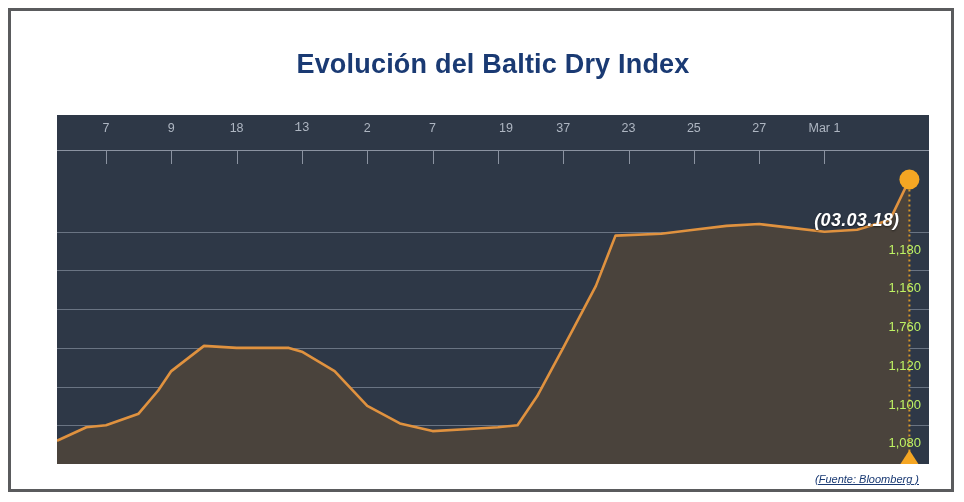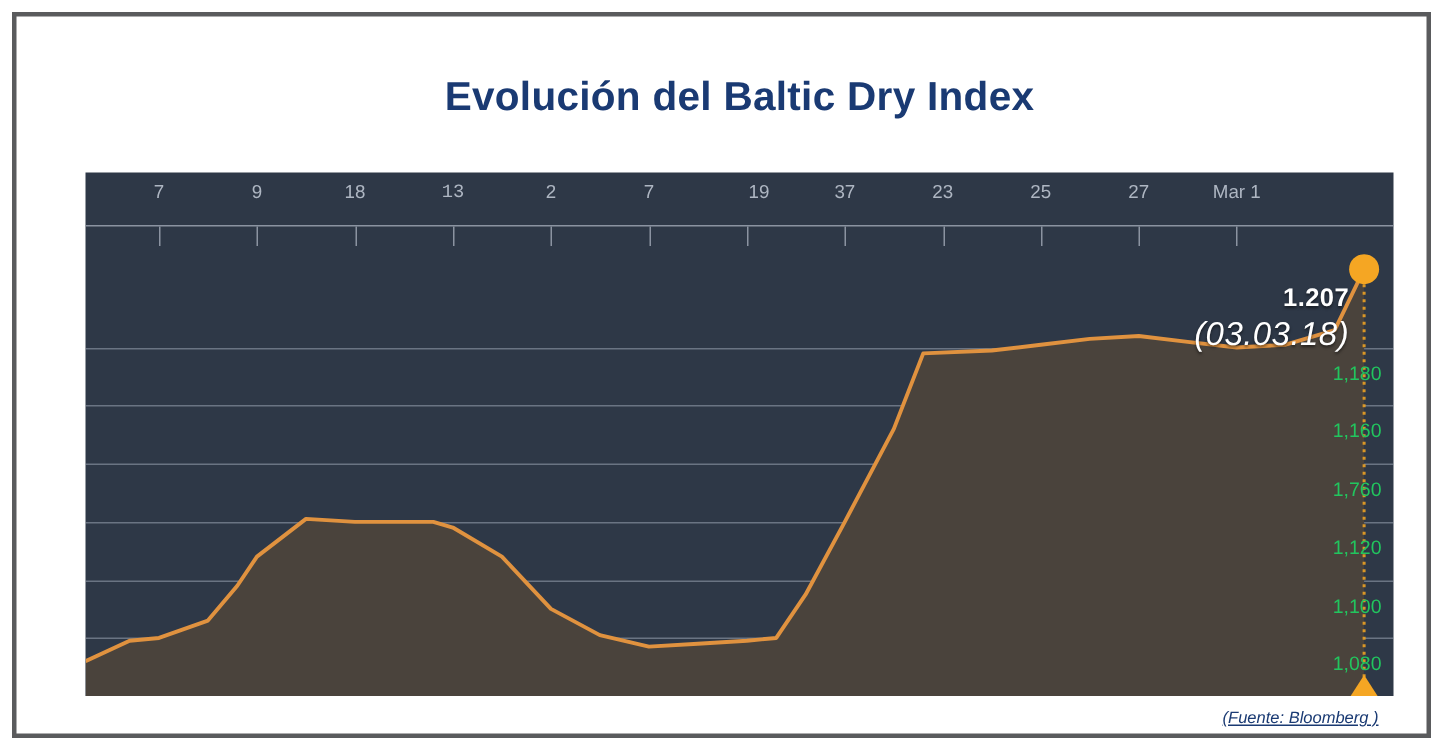--- a/index.html
+++ b/index.html
@@ -144,7 +144,6 @@
       <div id="marker-layer"></div>
     </div>
 
-    <div class="annot annot-value" id="annot-value" style="left: 692.404px; width: 150px; top: 74.4839px;">1.207</div>
     <div class="annot annot-date" id="annot-date" style="left: 692.404px; width: 150px; top: 95.4839px;">(03.03.18)</div>
 
   <div class="tick" style="left: 48.9888px;"></div>

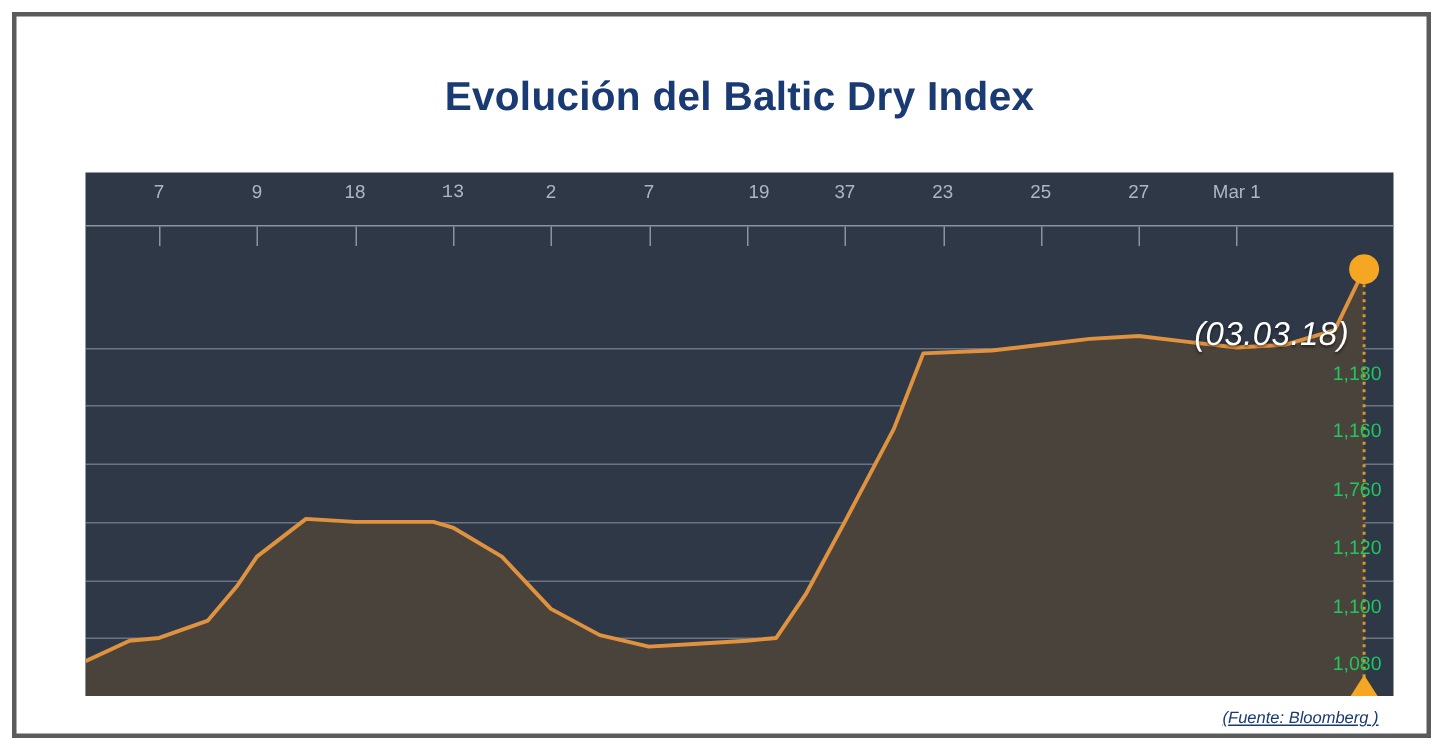--- a/index.html
+++ b/index.html
@@ -81,7 +81,7 @@
     font-size:17px;font-weight:700;letter-spacing:0.3px;
   }
   .annot-date{
-    font-size:22px;font-weight:400;font-style:italic;letter-spacing:0.3px;
+    font-size:18px;font-weight:700;font-style:italic;letter-spacing:0.3px;
   }
   .source{
     position:absolute;

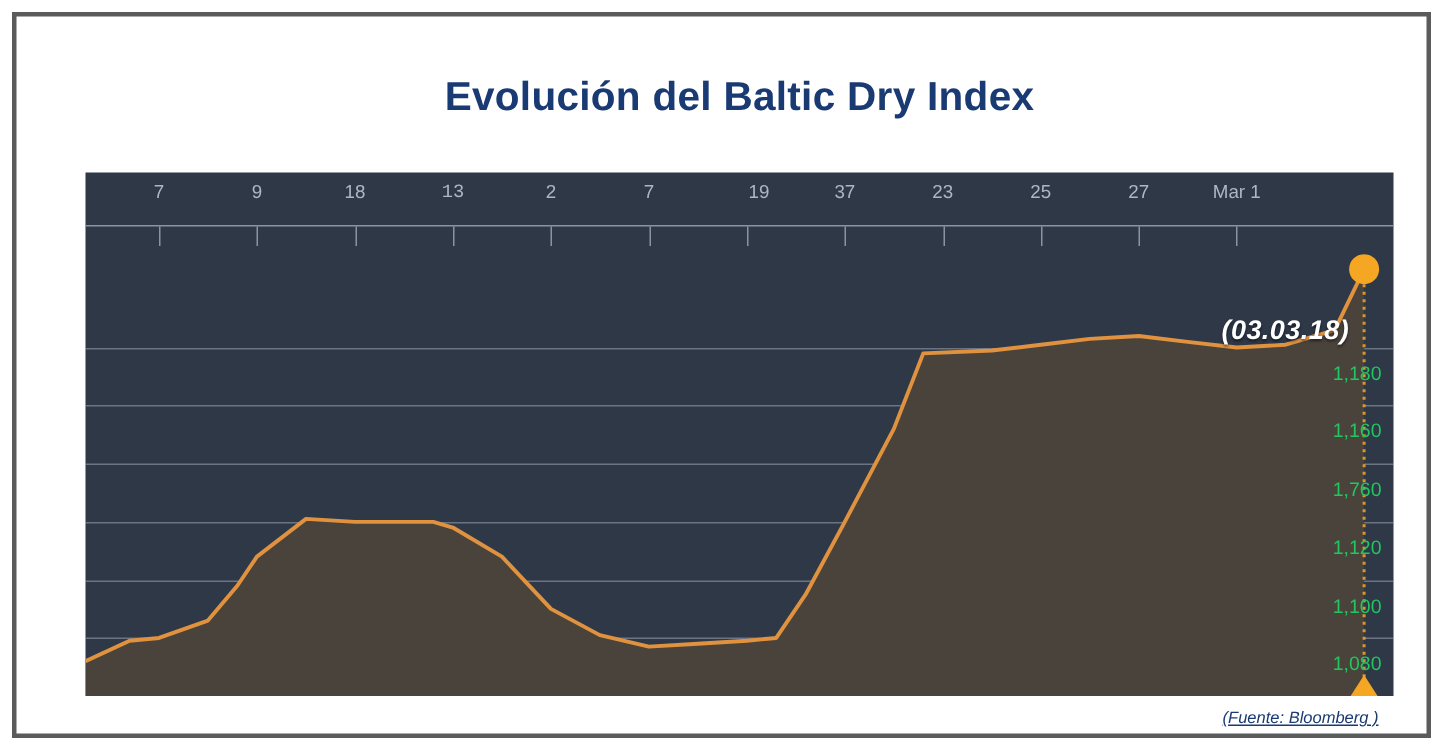--- a/index.html
+++ b/index.html
@@ -63,7 +63,7 @@
     position:absolute;
     right:8px;
     font-size:13px;
-    color:#22c55e;
+    color:#bef264;
     transform:translateY(-50%);
     white-space:nowrap;
   }

